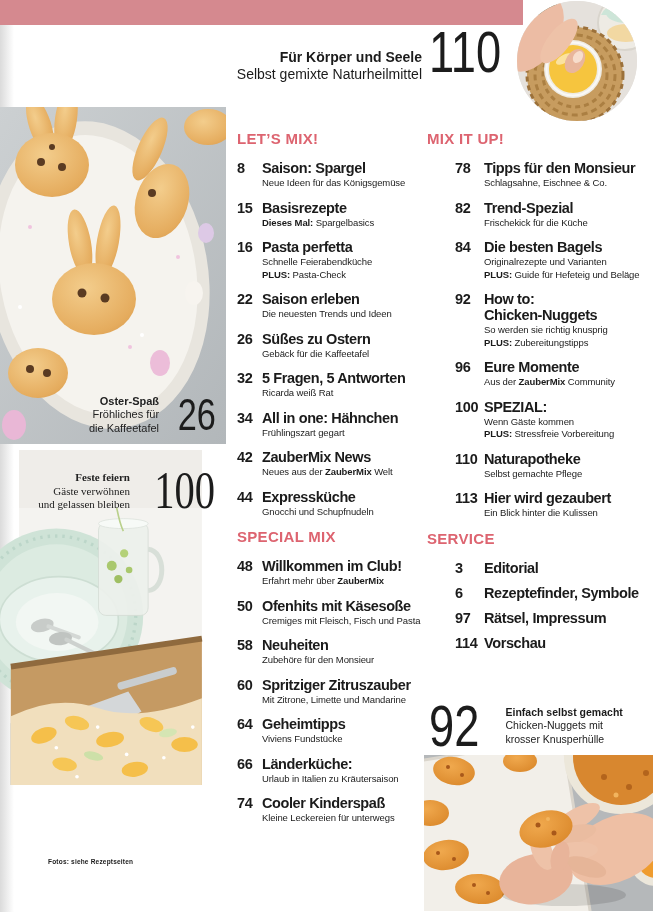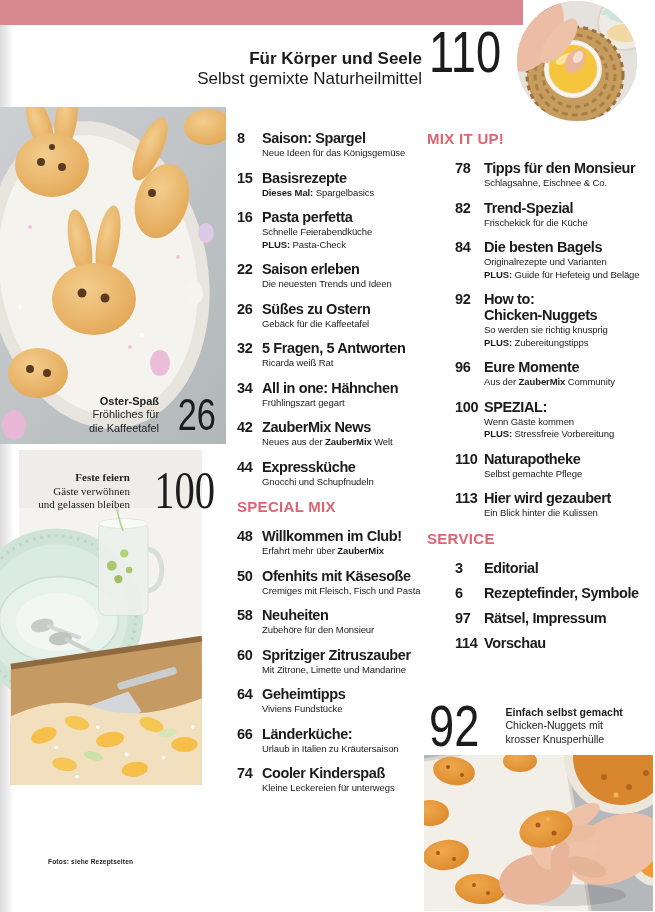--- a/index.html
+++ b/index.html
@@ -12,7 +12,7 @@
         border:5px solid #fff;box-sizing:border-box;overflow:hidden;z-index:2;background:#e5e1dc;}
   .circle-photo svg{display:block;width:100%;height:100%;}
 
-  .hdr-text{position:absolute;right:233px;top:49px;text-align:right;font-size:17px;line-height:1.2;z-index:2;}
+  .hdr-text{position:absolute;right:233px;top:49px;text-align:right;font-size:14px;line-height:1.2;z-index:2;}
   .b{font-weight:700;}
   .bignum{font-weight:300;line-height:.9;color:#1c1c1c;letter-spacing:0;}
   .sx-l{transform:scaleX(.78);transform-origin:left center;}

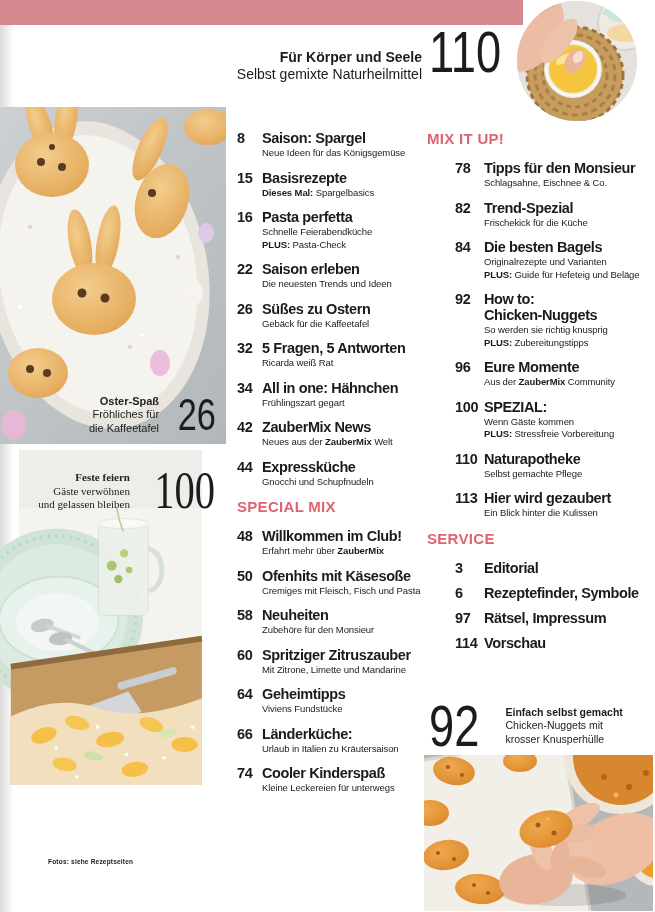--- a/index.html
+++ b/index.html
@@ -196,6 +196,7 @@
   <div class="credit">Fotos: siehe Rezeptseiten</div>
 
   <div class="toc-col col-mid">
+      <div class="sec-heading">LET’S MIX!</div>
       <div class="sec-items sec-lets-mix">
         <div class="toc-item">
           <div class="pg">8</div>

